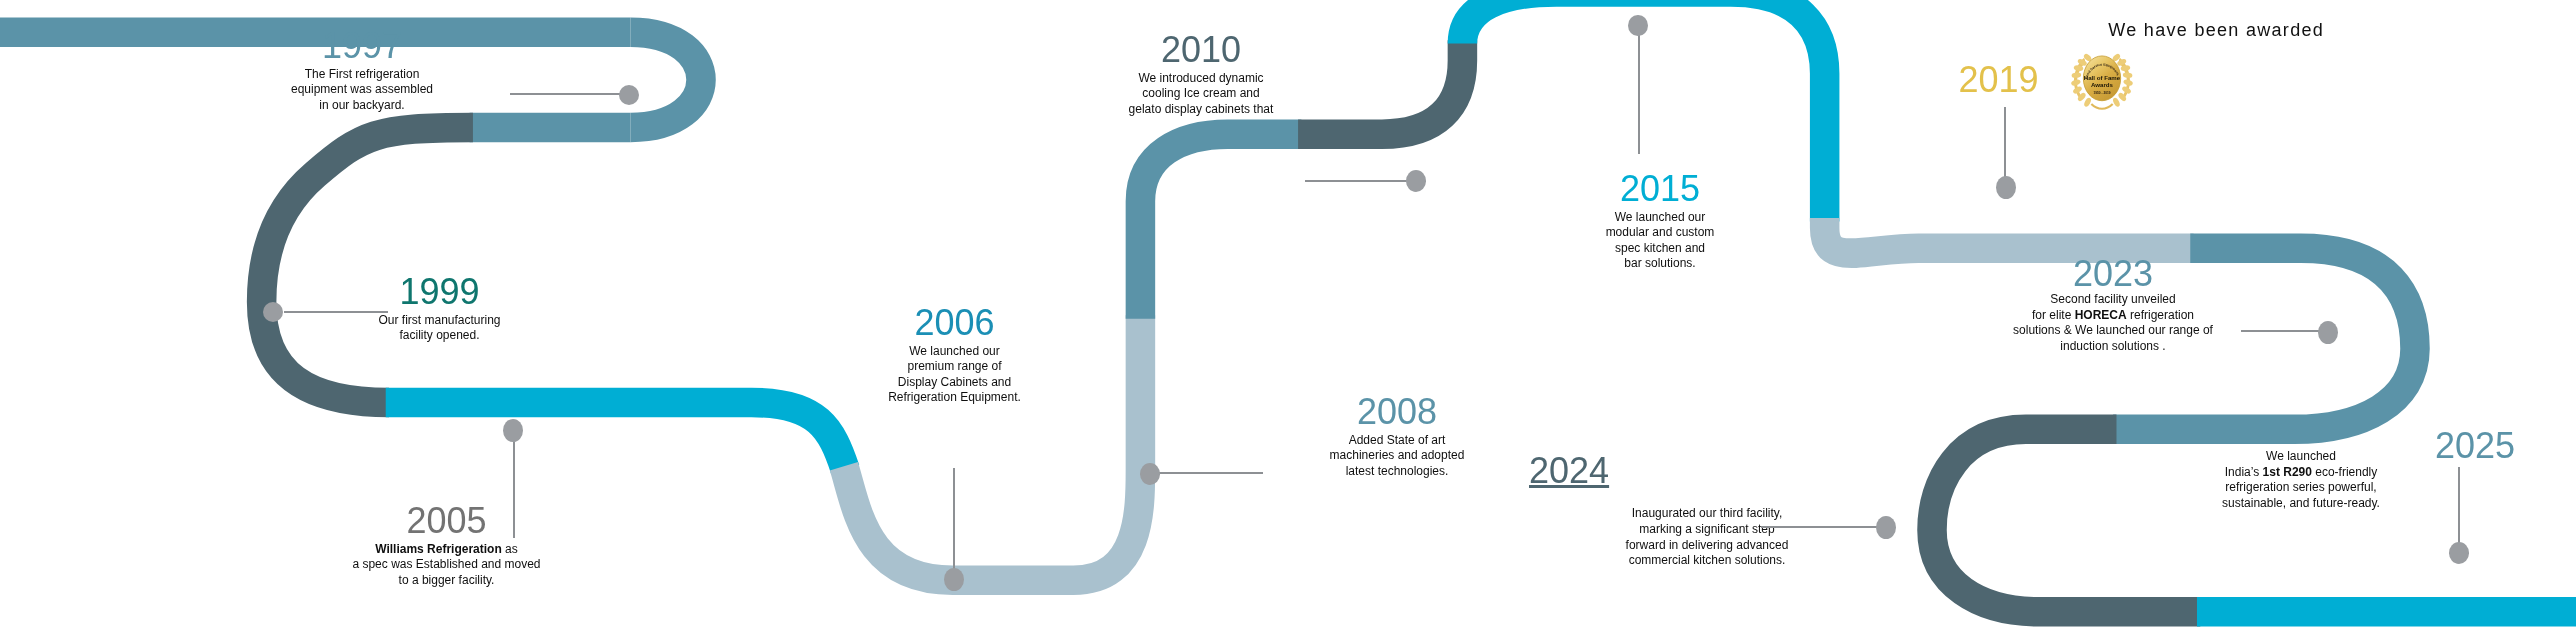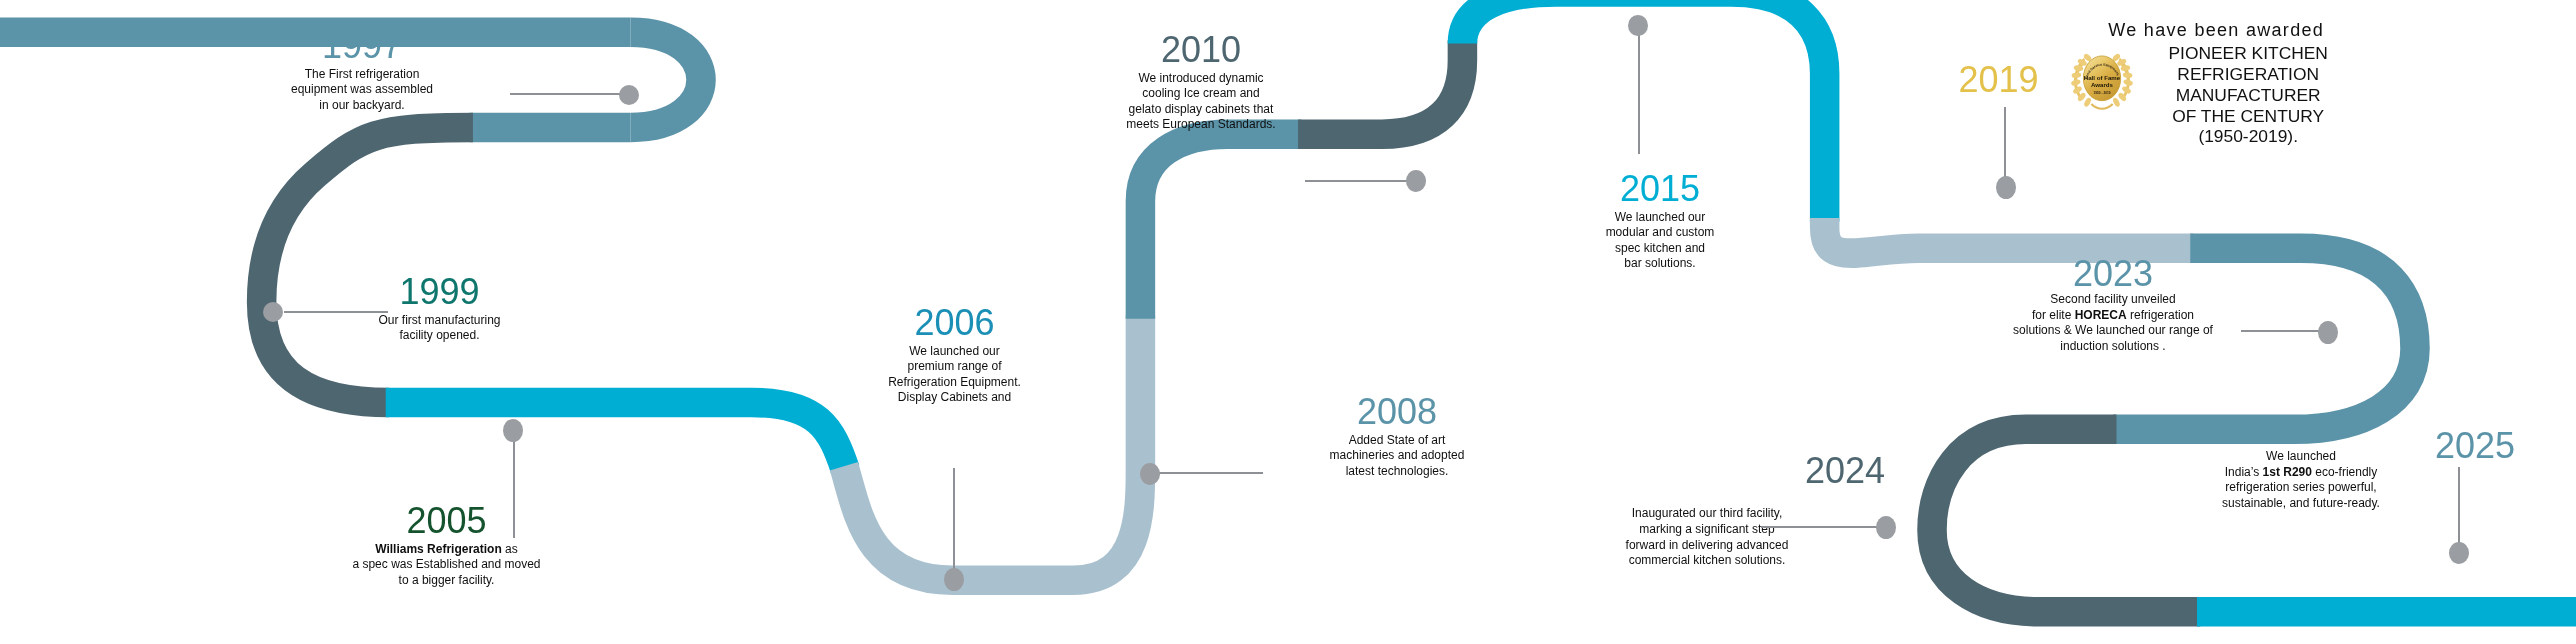--- a/index.html
+++ b/index.html
@@ -213,13 +213,6 @@
     </div>
     <div style="margin-left:6.7px;width:215px;">
       <div class="award-head" style="margin-left:-64px;width:279px;">We have been awarded</div>
-      <div class="award-text">
-        <div>PIONEER KITCHEN</div>
-        <div>REFRIGERATION</div>
-        <div>MANUFACTURER</div>
-        <div>OF THE CENTURY</div>
-        <div>(1950-2019).</div>
-      </div>
     </div>
   </div>
 

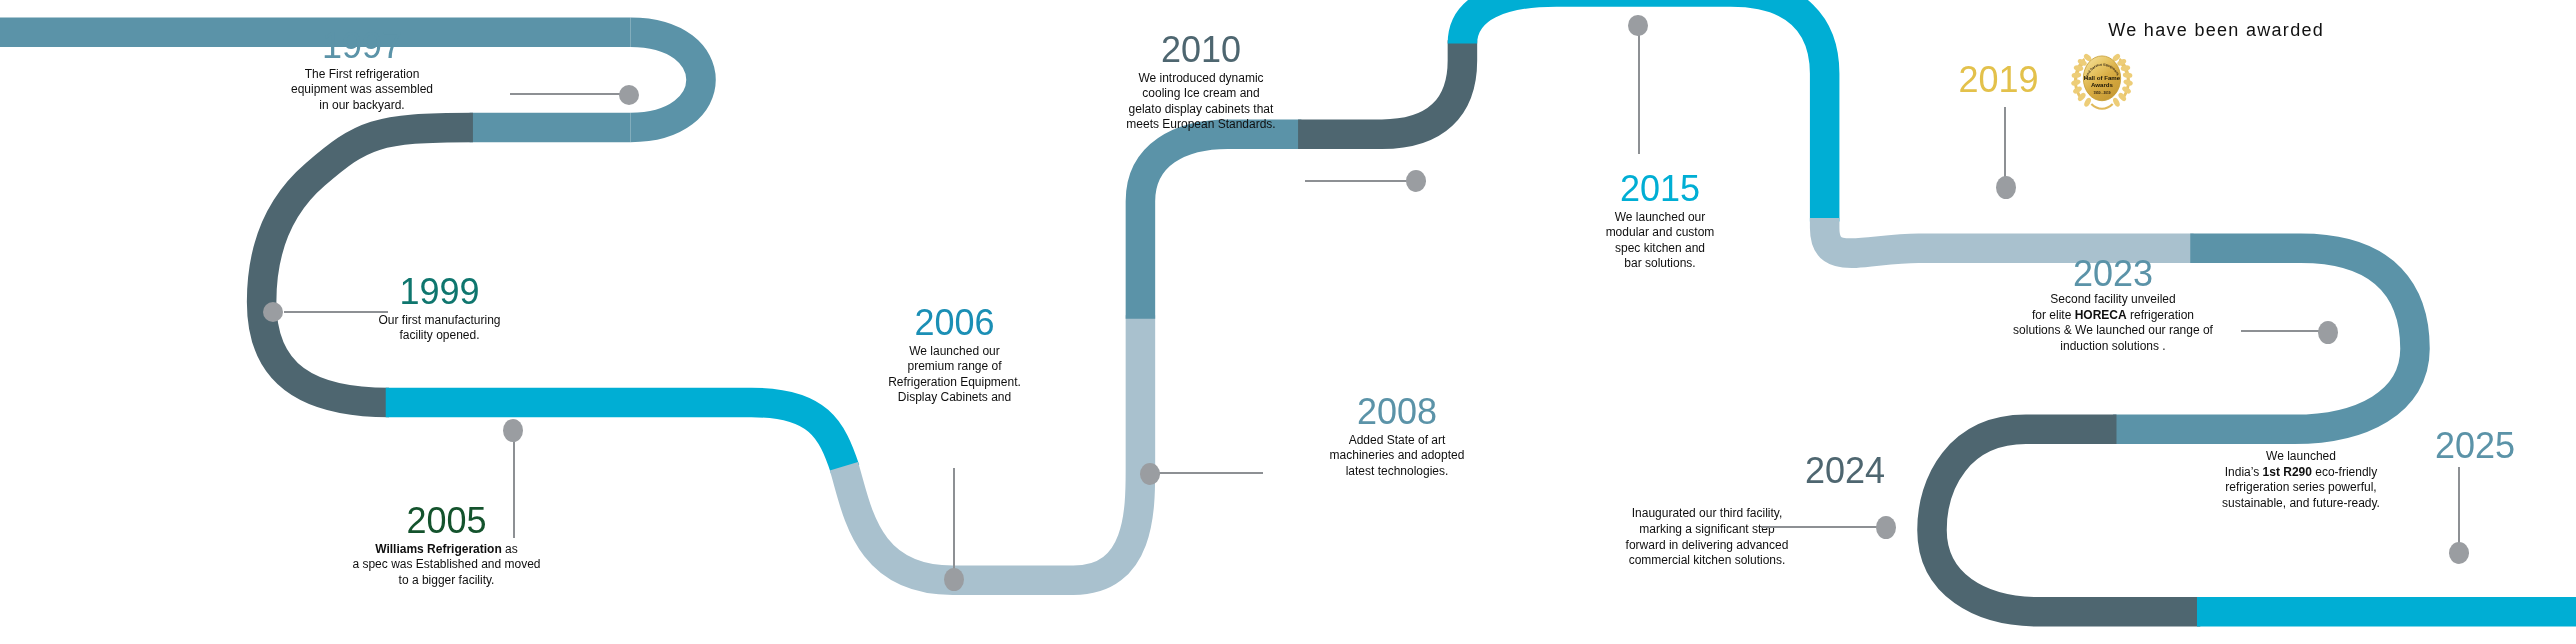--- a/index.html
+++ b/index.html
@@ -138,7 +138,6 @@
       <div>We introduced dynamic</div>
       <div>cooling Ice cream and</div>
       <div>gelato display cabinets that</div>
-      <div>meets European Standards.</div>
     </div>
   </div>
   <div class="lead lead-h" style="left:1305px;top:180px;width:104px;"></div>

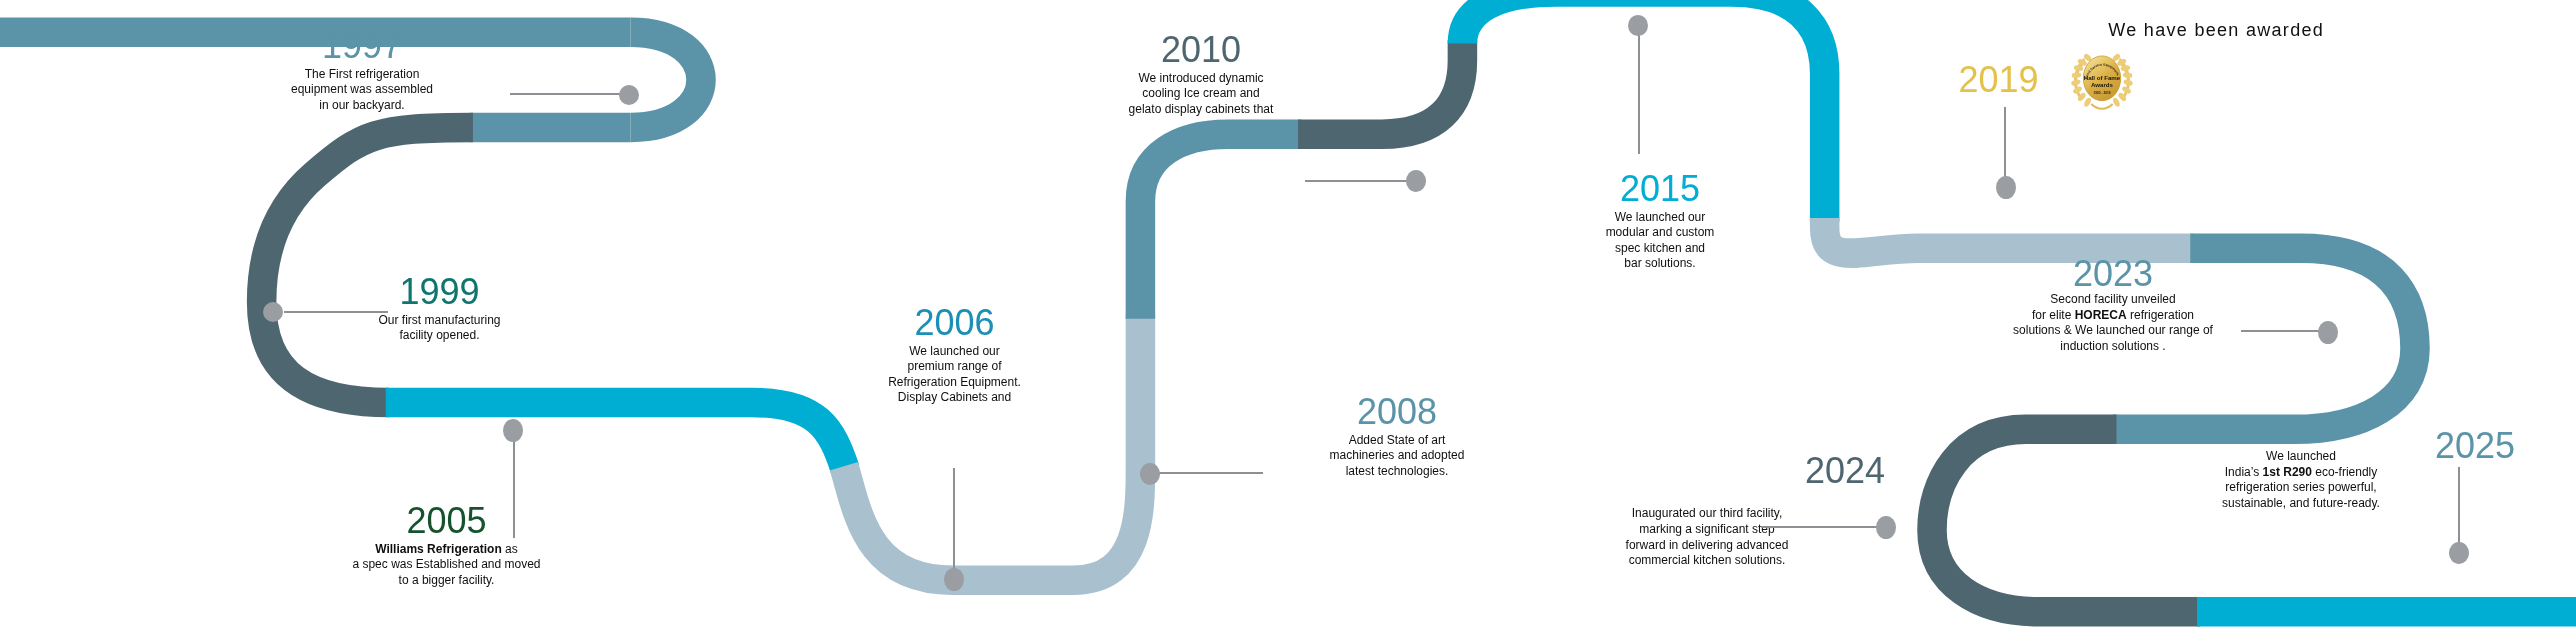--- a/index.html
+++ b/index.html
@@ -114,8 +114,8 @@
     <div class="desc" style="margin-top:2.7px;">
       <div>We launched our</div>
       <div>premium range of</div>
+      <div>Display Cabinets and</div>
       <div>Refrigeration Equipment.</div>
-      <div>Display Cabinets and</div>
     </div>
   </div>
   <div class="lead lead-v" style="left:953px;top:468px;width:2px;height:106px;"></div>

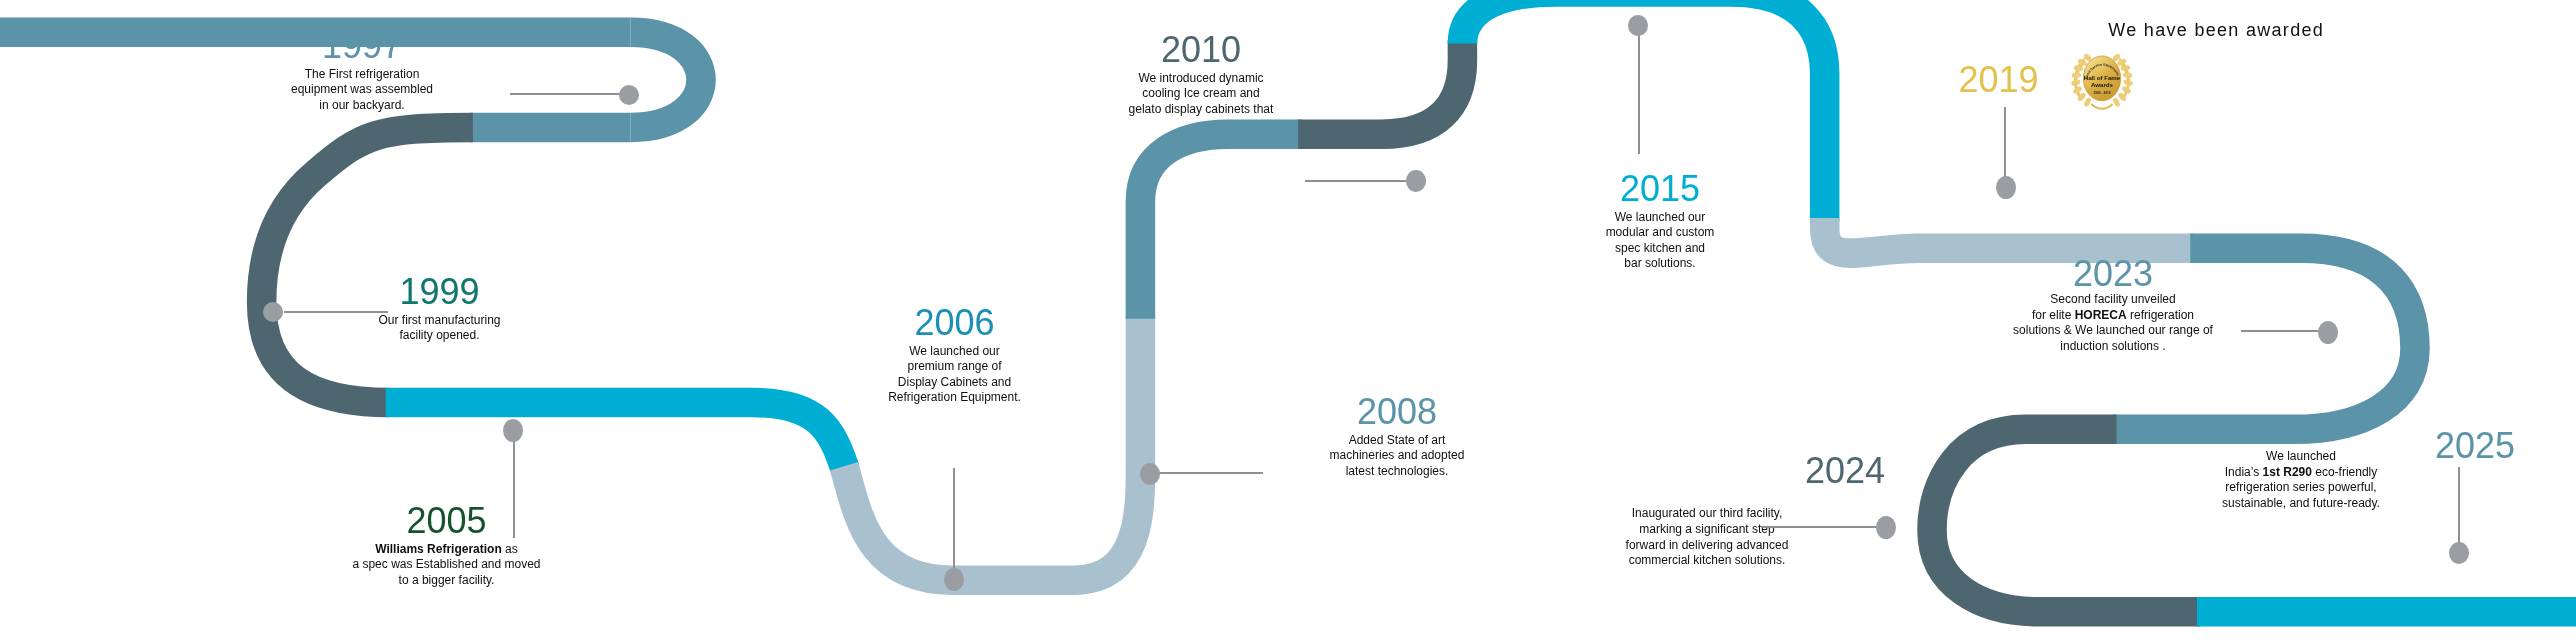--- a/index.html
+++ b/index.html
@@ -228,7 +228,7 @@
   <div class="dot" style="left:2318px;top:321px;width:20px;height:23px;"></div>
 
   <div class="milestone ctr" style="left:1529px;top:453px;width:356px;">
-    <div class="year" style="font-size:36px;color:#4e6670;text-align:right;">2024</div>
+    <div class="year" style="font-size:36px;color:#4e6670;text-align:left;text-decoration:underline;">2024</div>
     <div class="desc" style="margin-top:17.4px;">
       <div>Inaugurated our third facility,</div>
       <div>marking a significant step</div>

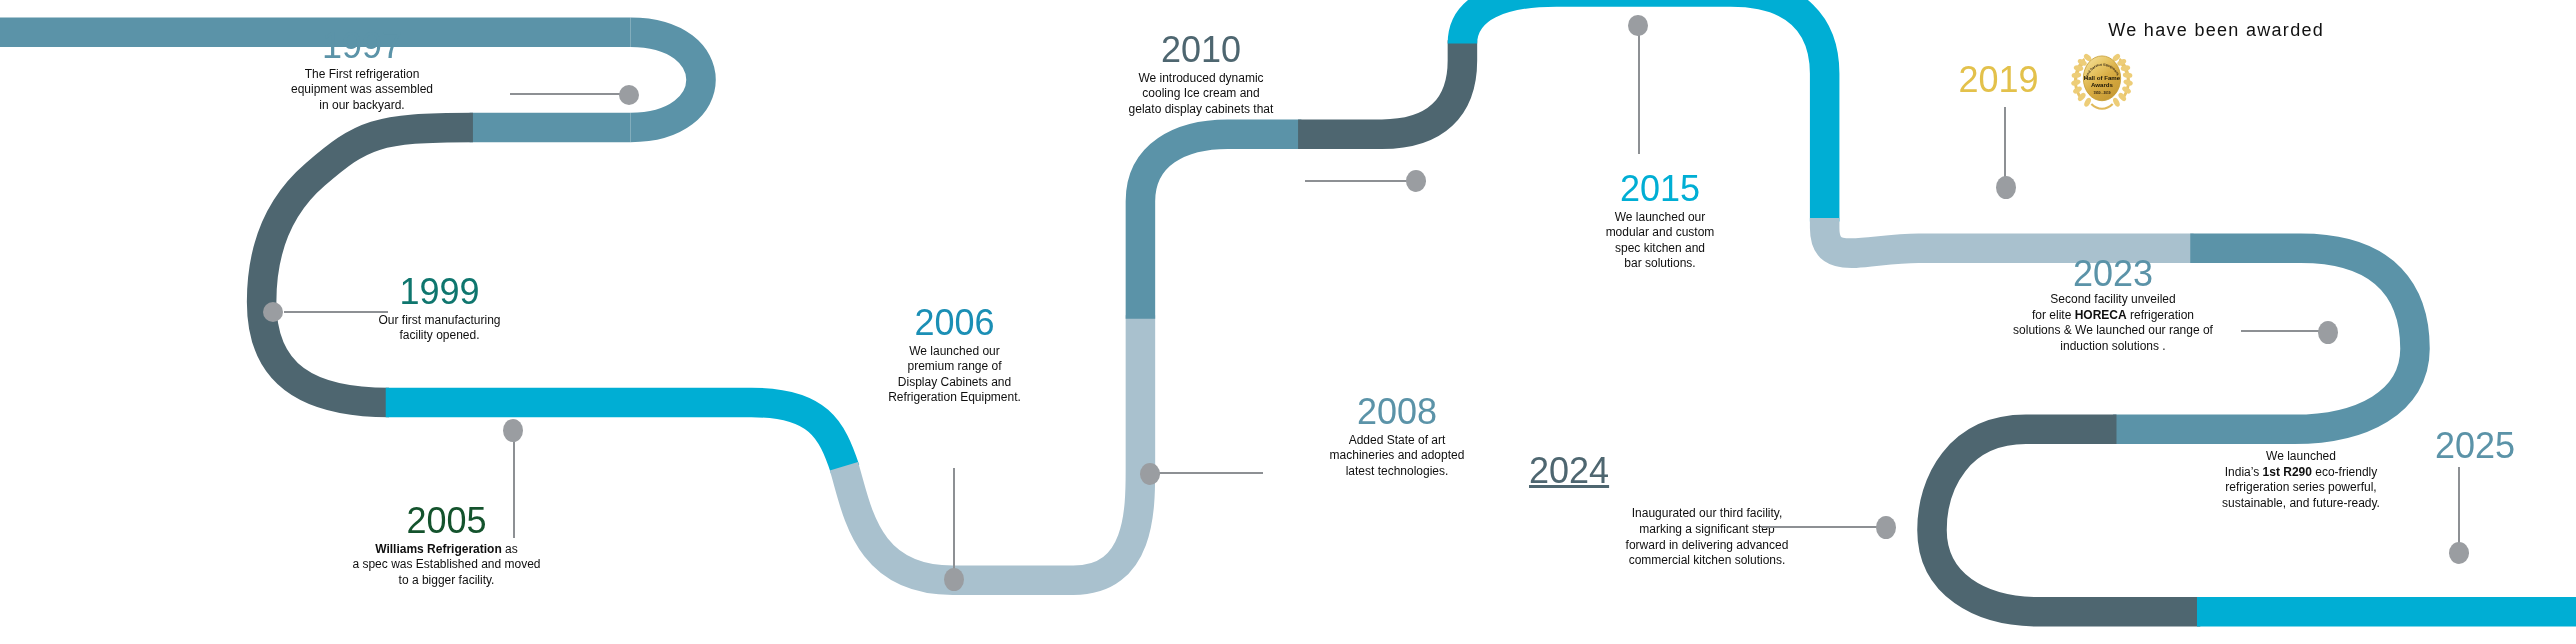--- a/index.html
+++ b/index.html
@@ -99,7 +99,7 @@
   <div class="dot" style="left:263px;top:302px;width:20px;height:20px;"></div>
 
   <div class="milestone ctr" style="left:252px;top:503px;width:389px;">
-    <div class="year" style="font-size:36px;color:#14532d;">2005</div>
+    <div class="year" style="font-size:36px;color:#737373;">2005</div>
     <div class="desc" style="margin-top:2.7px;">
       <div><b>Williams Refrigeration</b> as</div>
       <div>a spec was Established and moved</div>

